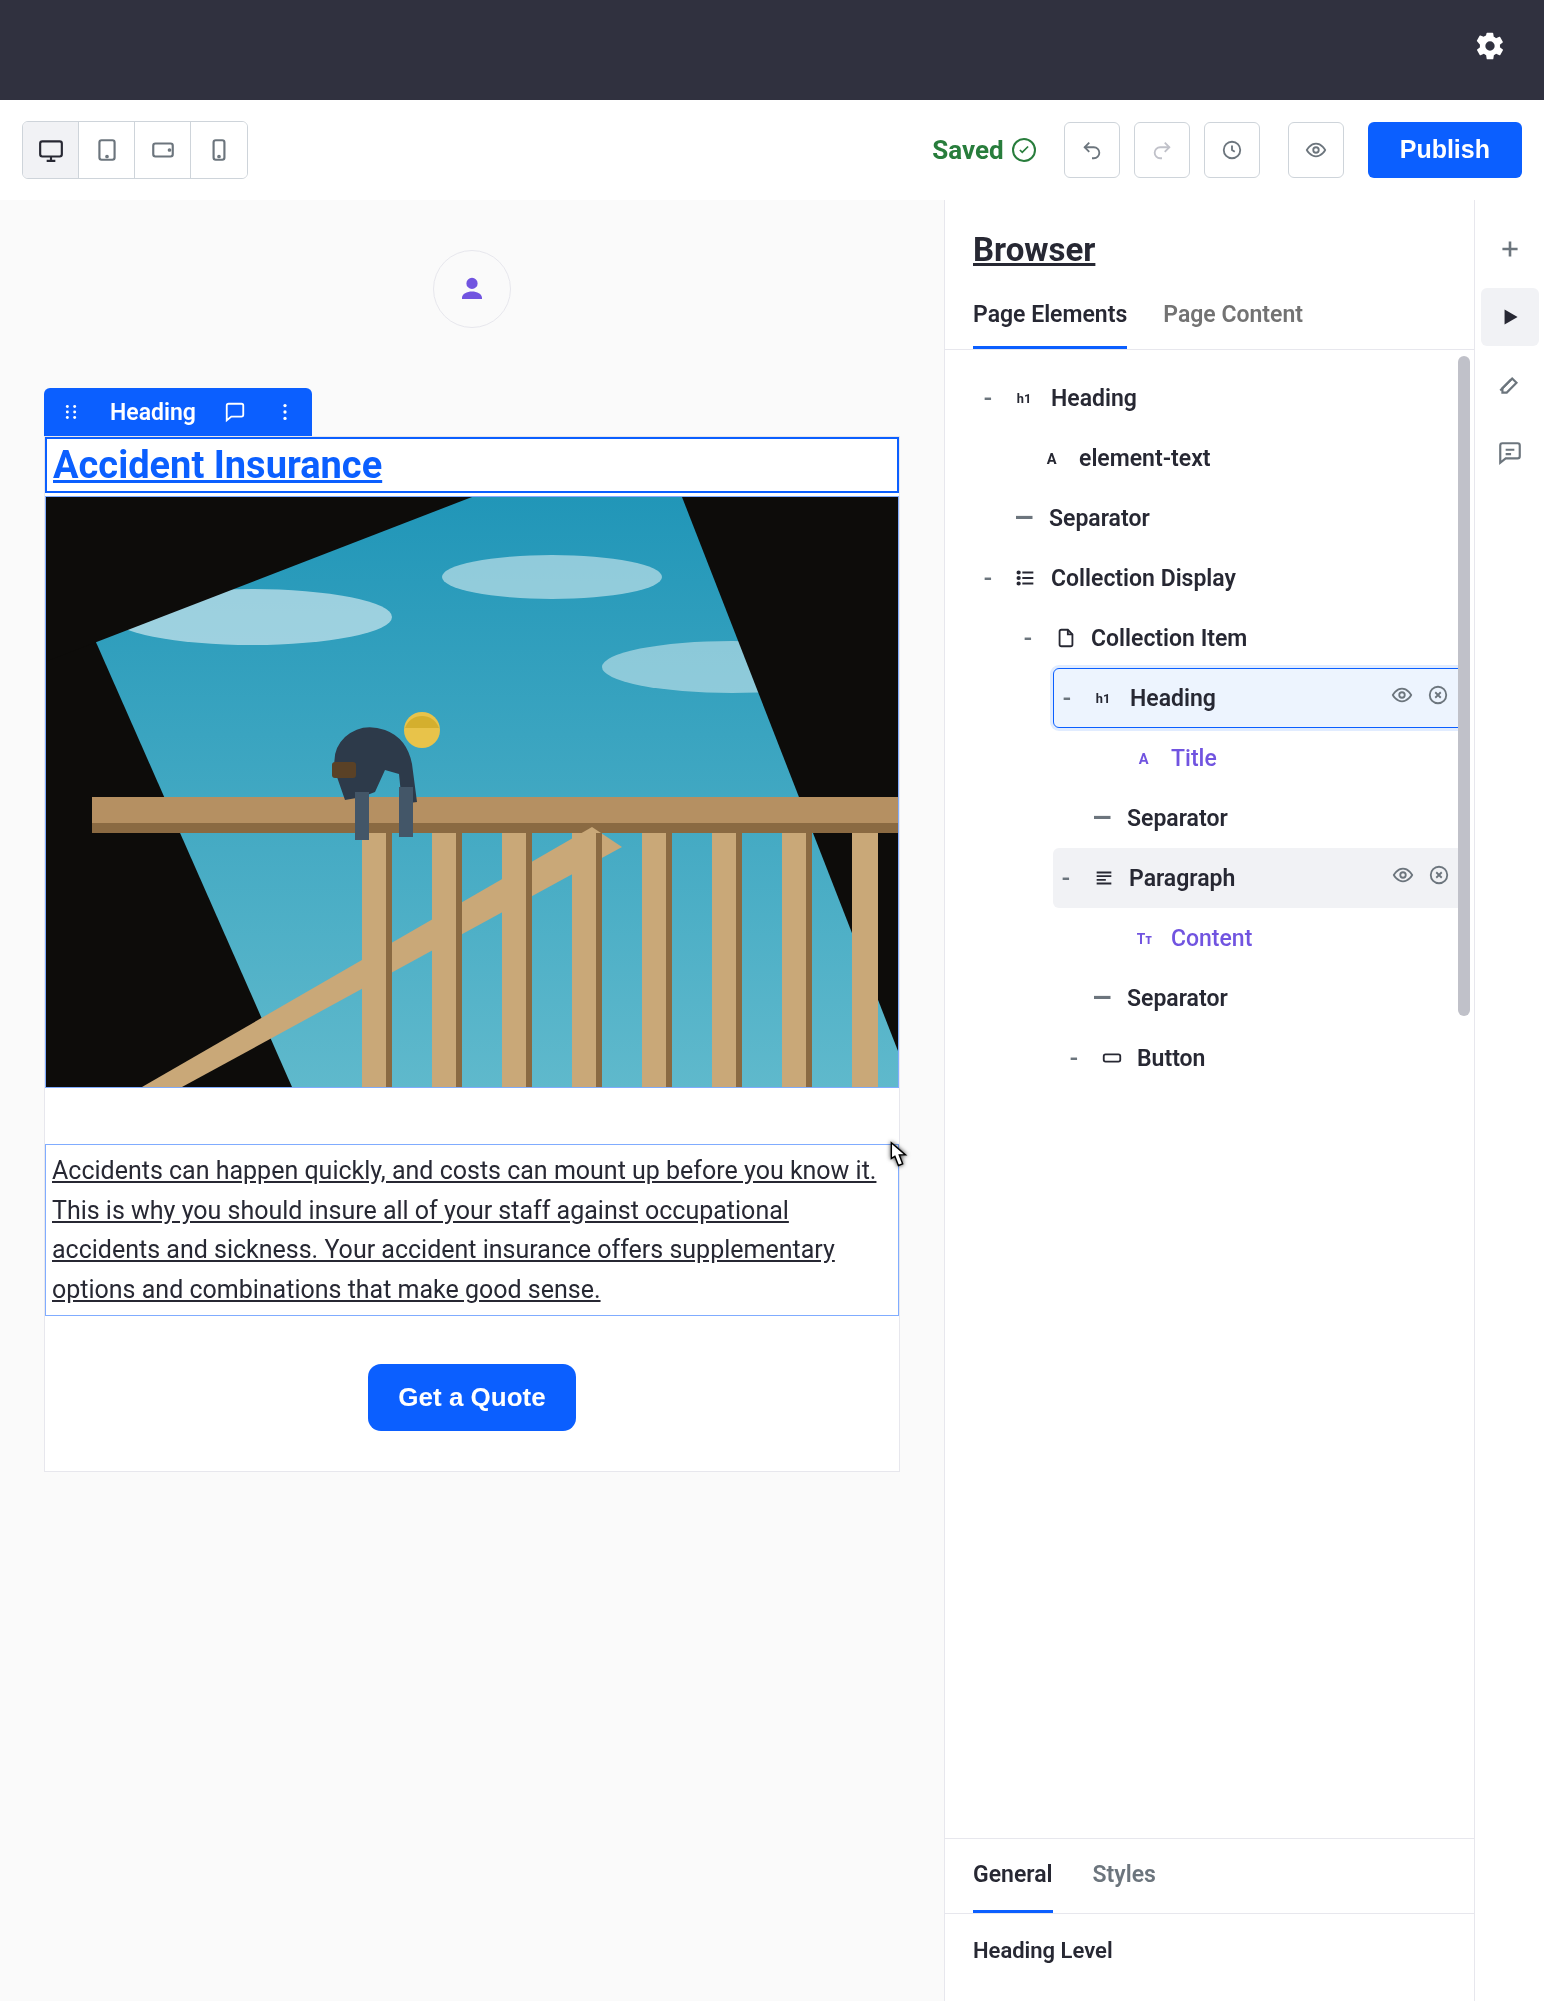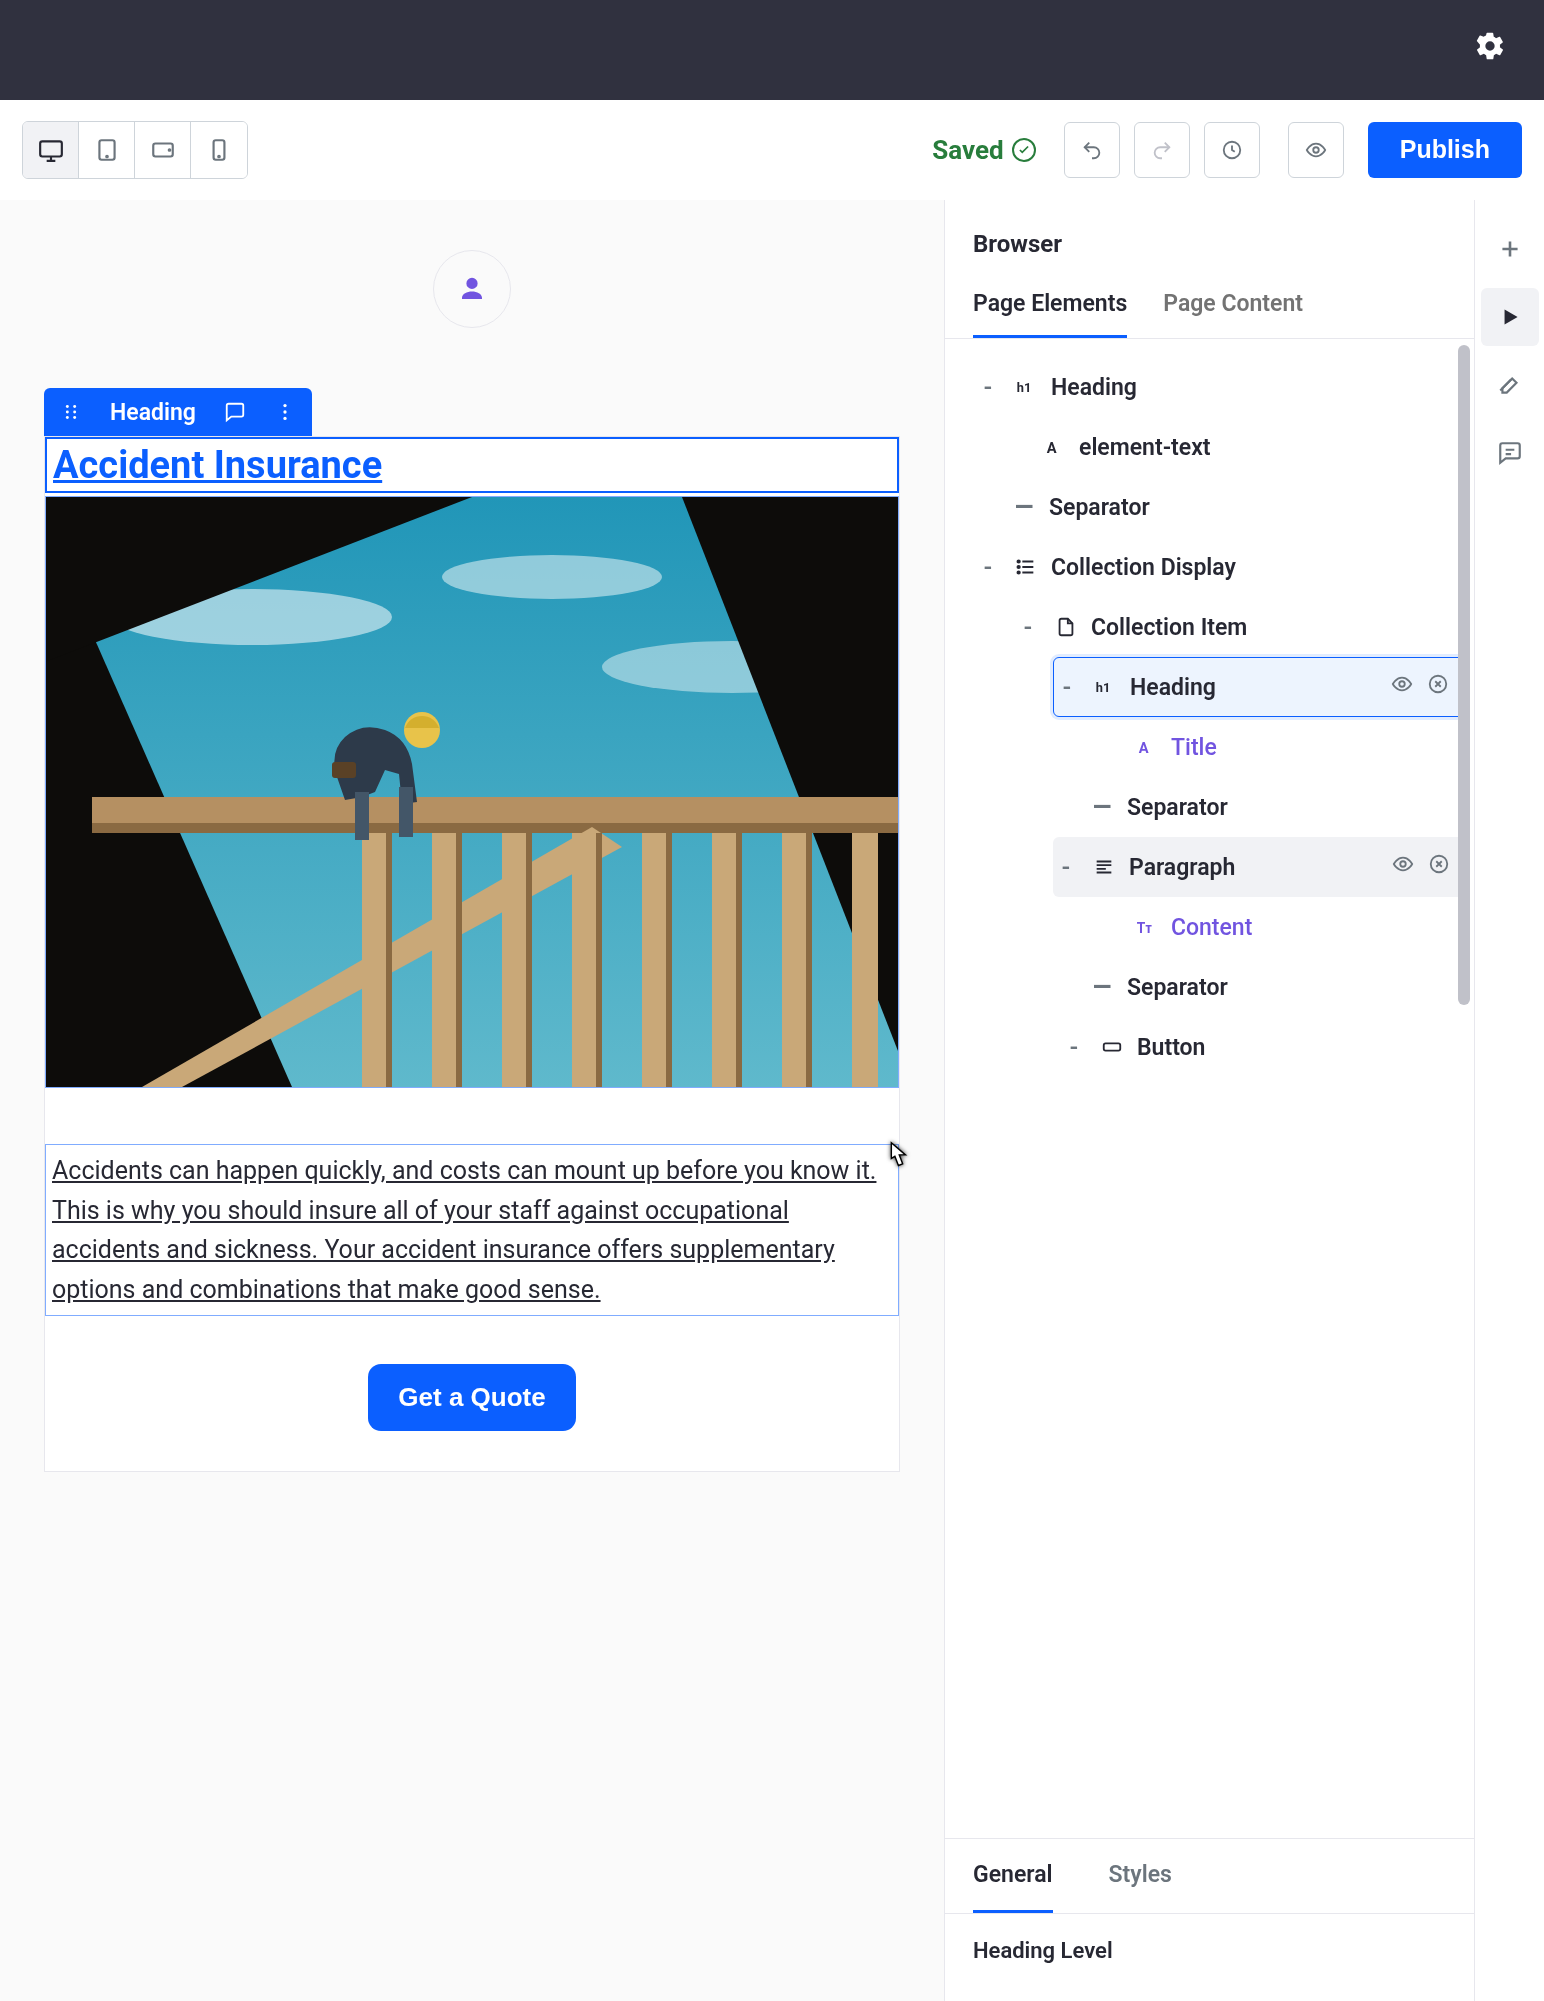--- a/index.html
+++ b/index.html
@@ -60,7 +60,7 @@
   
   .side-panel { width: 530px; border-left: 1px solid #e7e7ed; display:flex; background:#fff; }
   .browser-panel { flex:1; display:flex; flex-direction:column; }
-  .panel-title { font-size: 24px; font-weight:700; padding: 30px 28px 18px; }
+  .panel-title { font-size: 33px; font-weight:700; padding: 30px 28px 18px; text-decoration: underline; }
   .panel-tabs { display:flex; gap:36px; padding: 0 28px; border-bottom:1px solid #e7e7ed; }
   .panel-tab { padding: 14px 0 18px; font-size:23px; font-weight:600; color:#737373; border-bottom: 3px solid transparent; }
   .panel-tab.active { color:#272833; border-bottom-color:#0b5fff; }

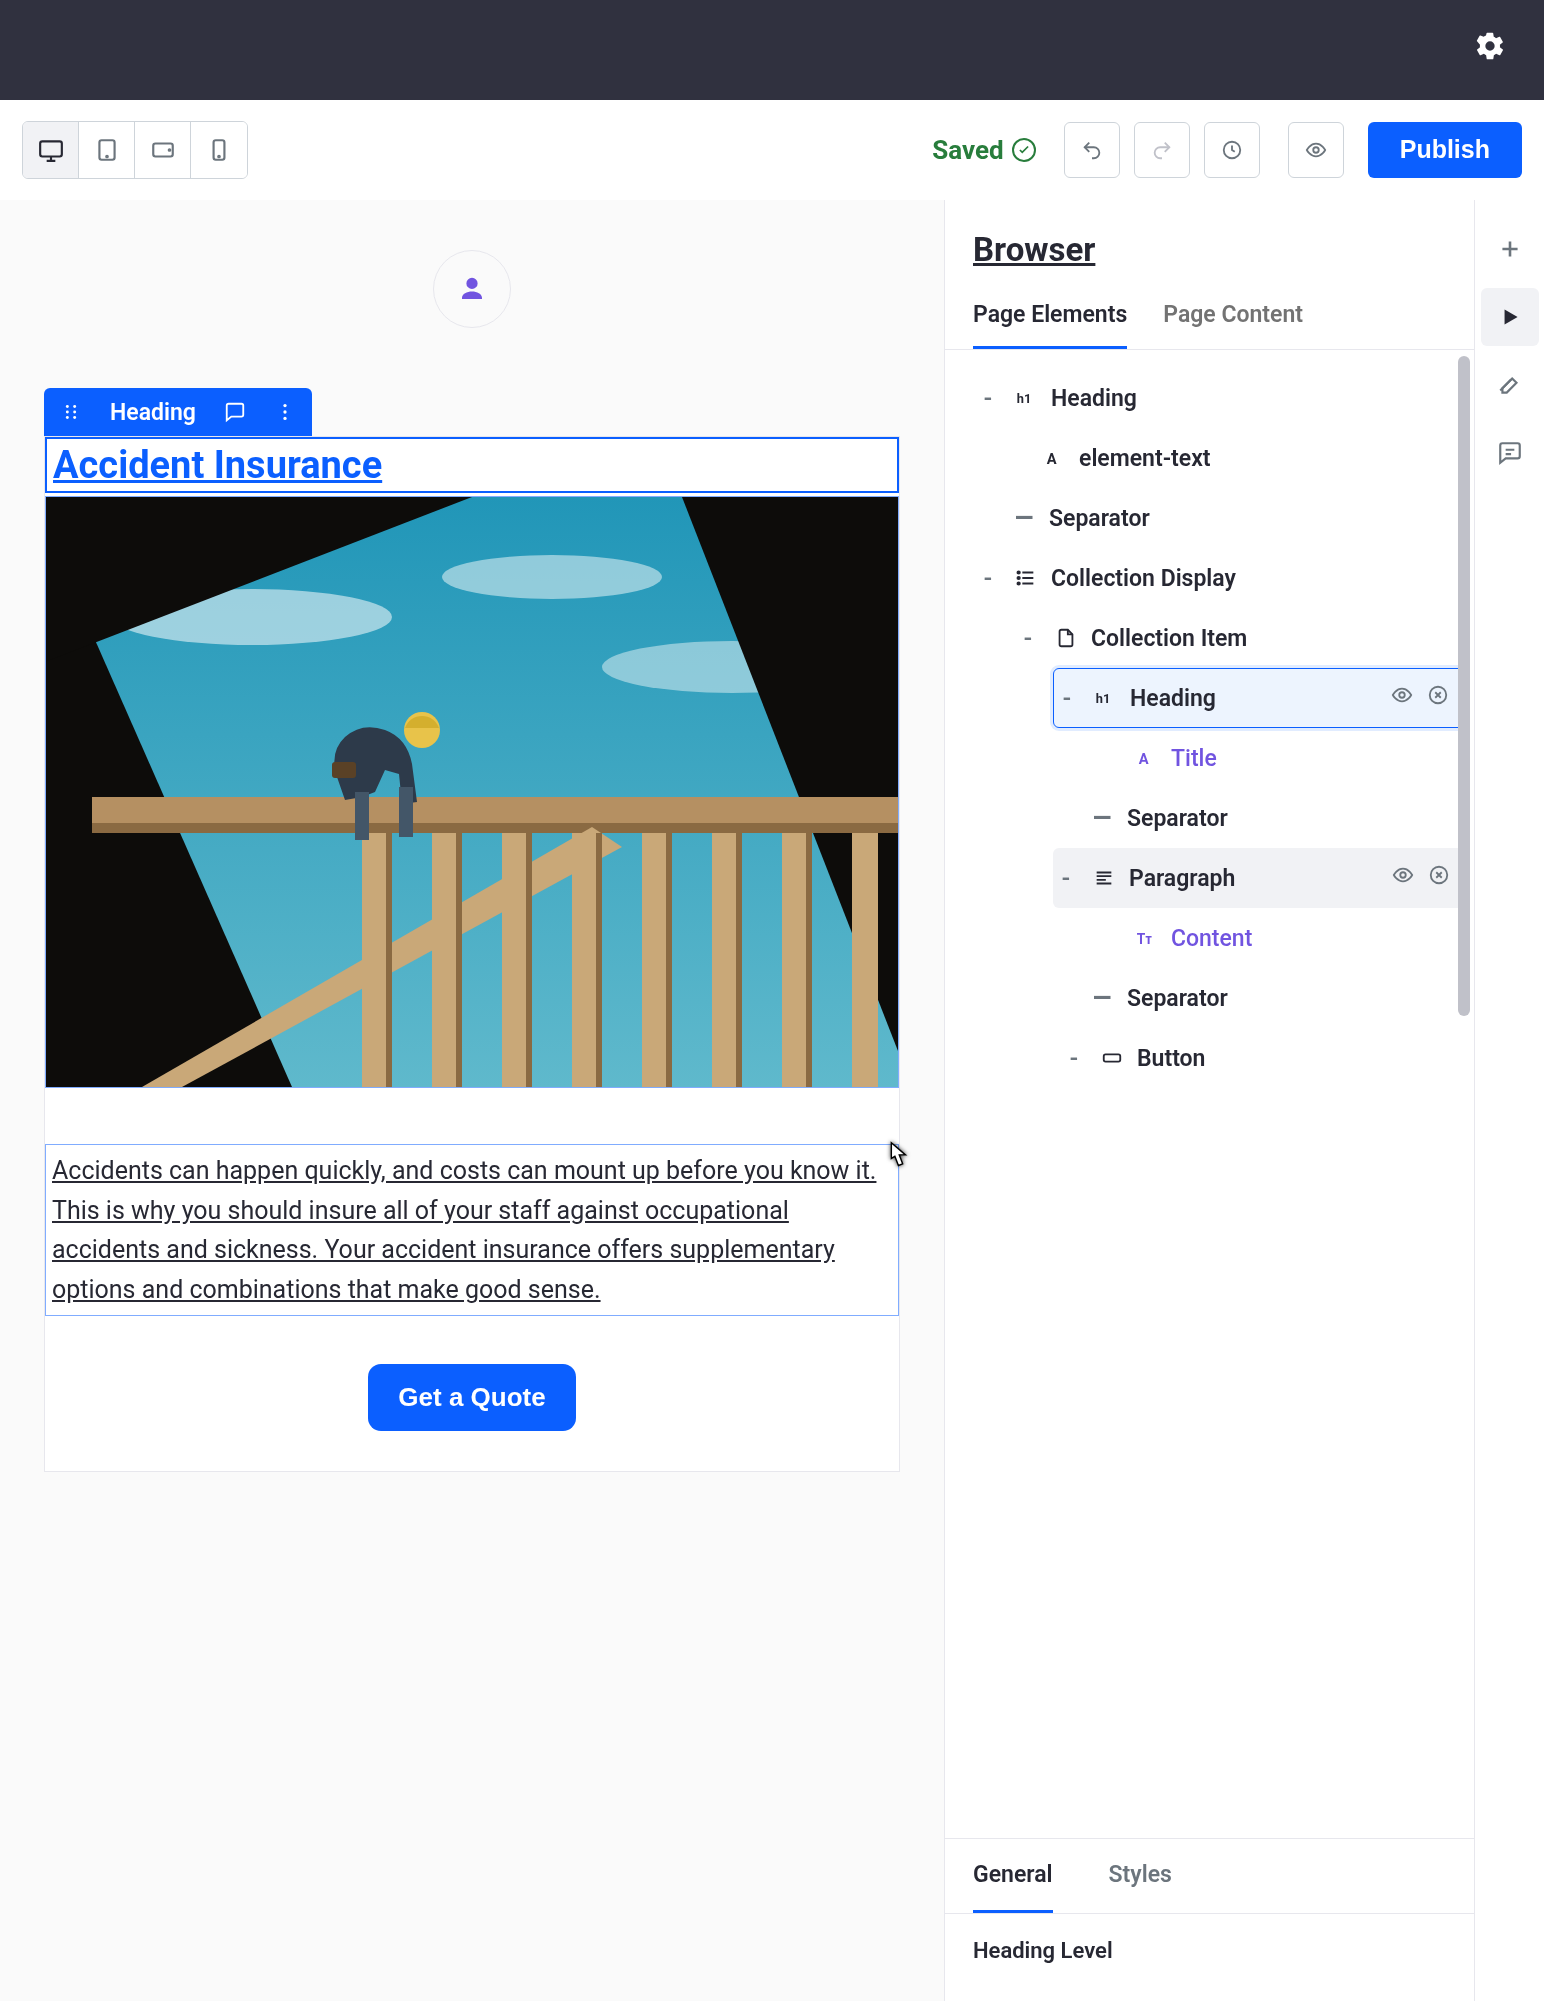--- a/index.html
+++ b/index.html
@@ -80,7 +80,7 @@
   .tree-row.mapped .t-icon { color:#7154e0;}
   
   .props-panel { border-top:1px solid #e7e7ed; }
-  .props-tabs { display:flex; gap:56px; padding:0 28px; border-bottom:1px solid #e7e7ed;}
+  .props-tabs { display:flex; gap:40px; padding:0 28px; border-bottom:1px solid #e7e7ed;}
   .props-tab { padding:22px 0; font-size:23px; font-weight:600; color:#6c757d; border-bottom:3px solid transparent;}
   .props-tab.active{ color:#272833; border-bottom-color:#0b5fff;}
   .prop-body { padding:24px 28px;}

